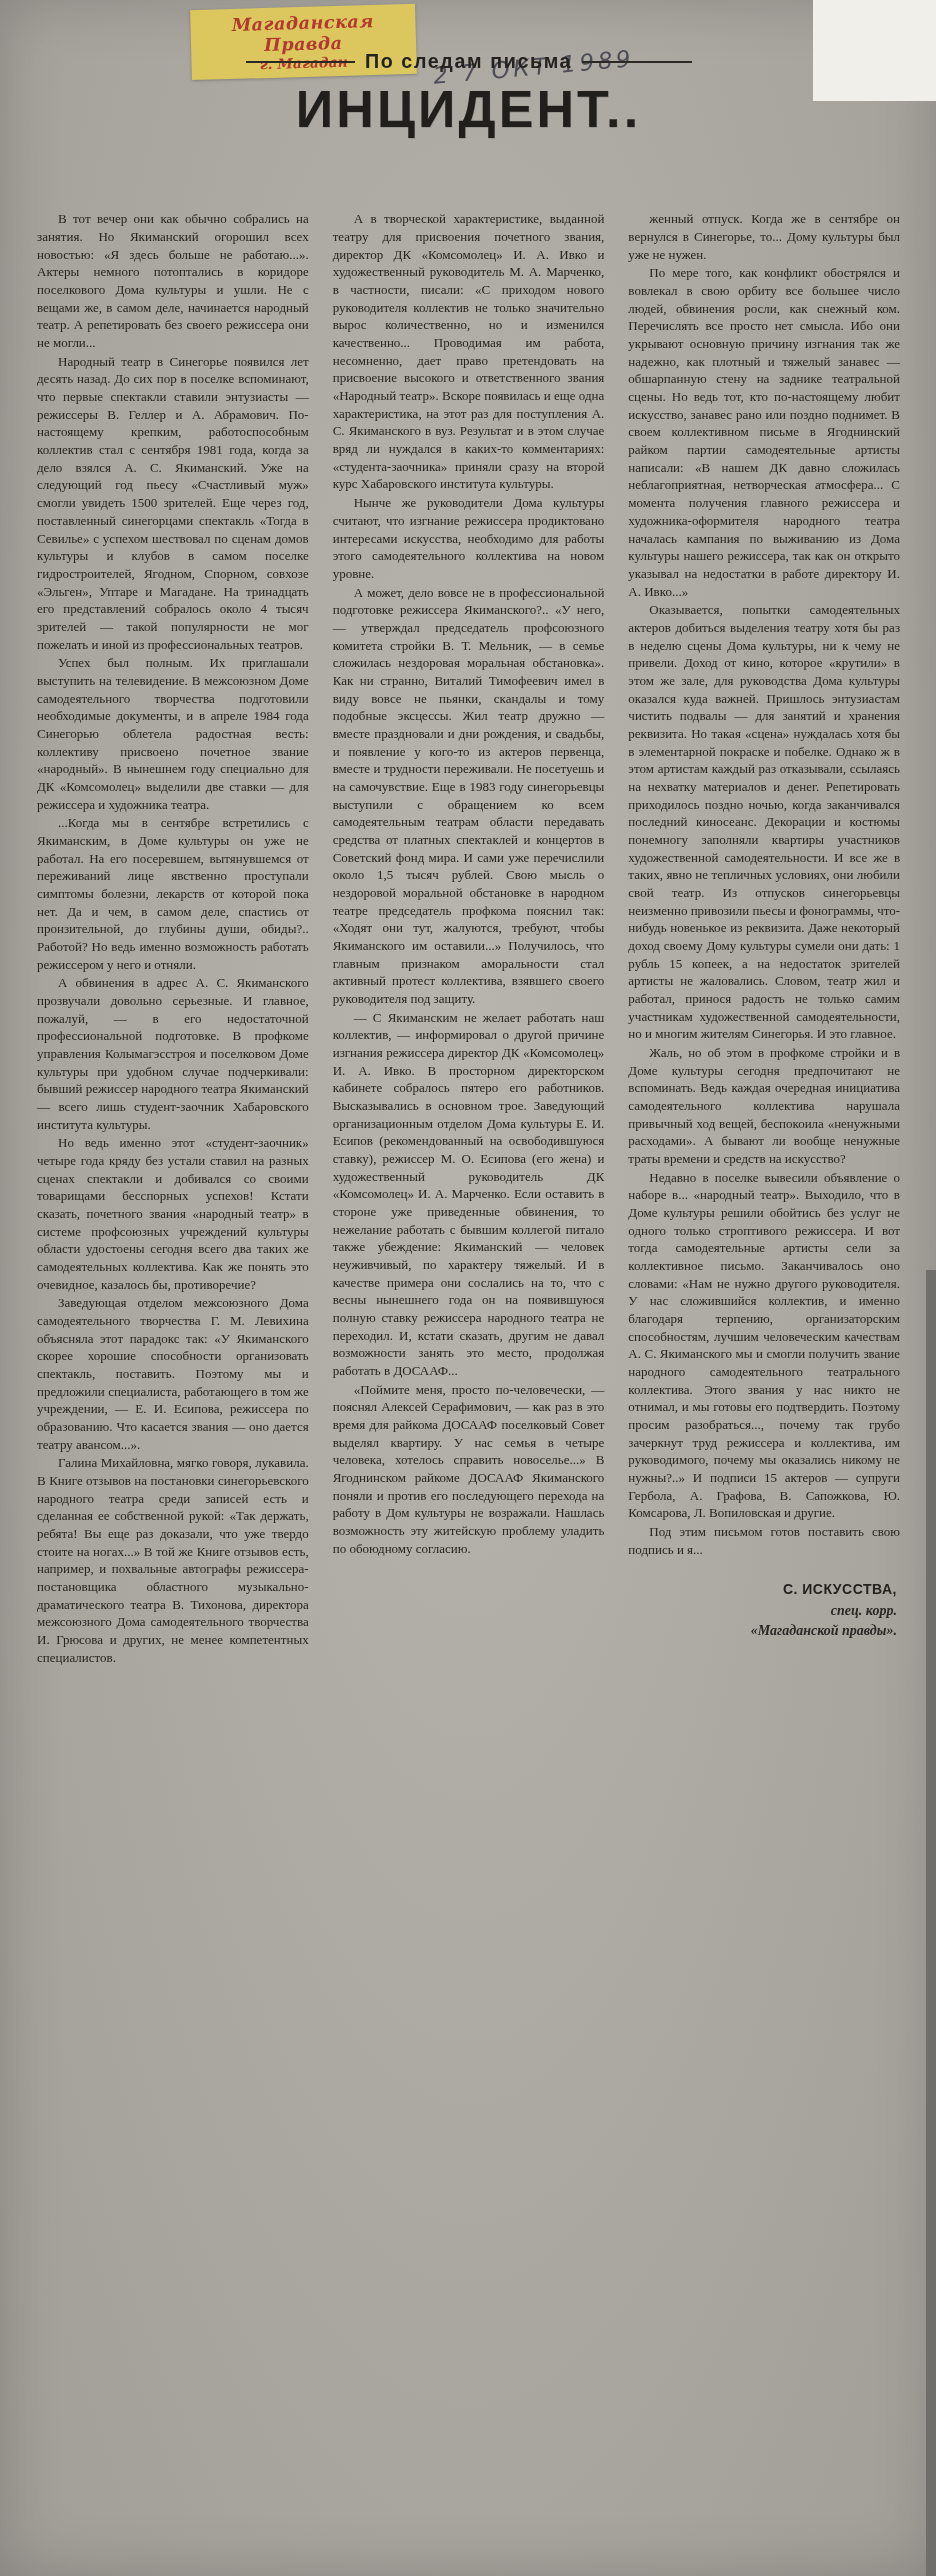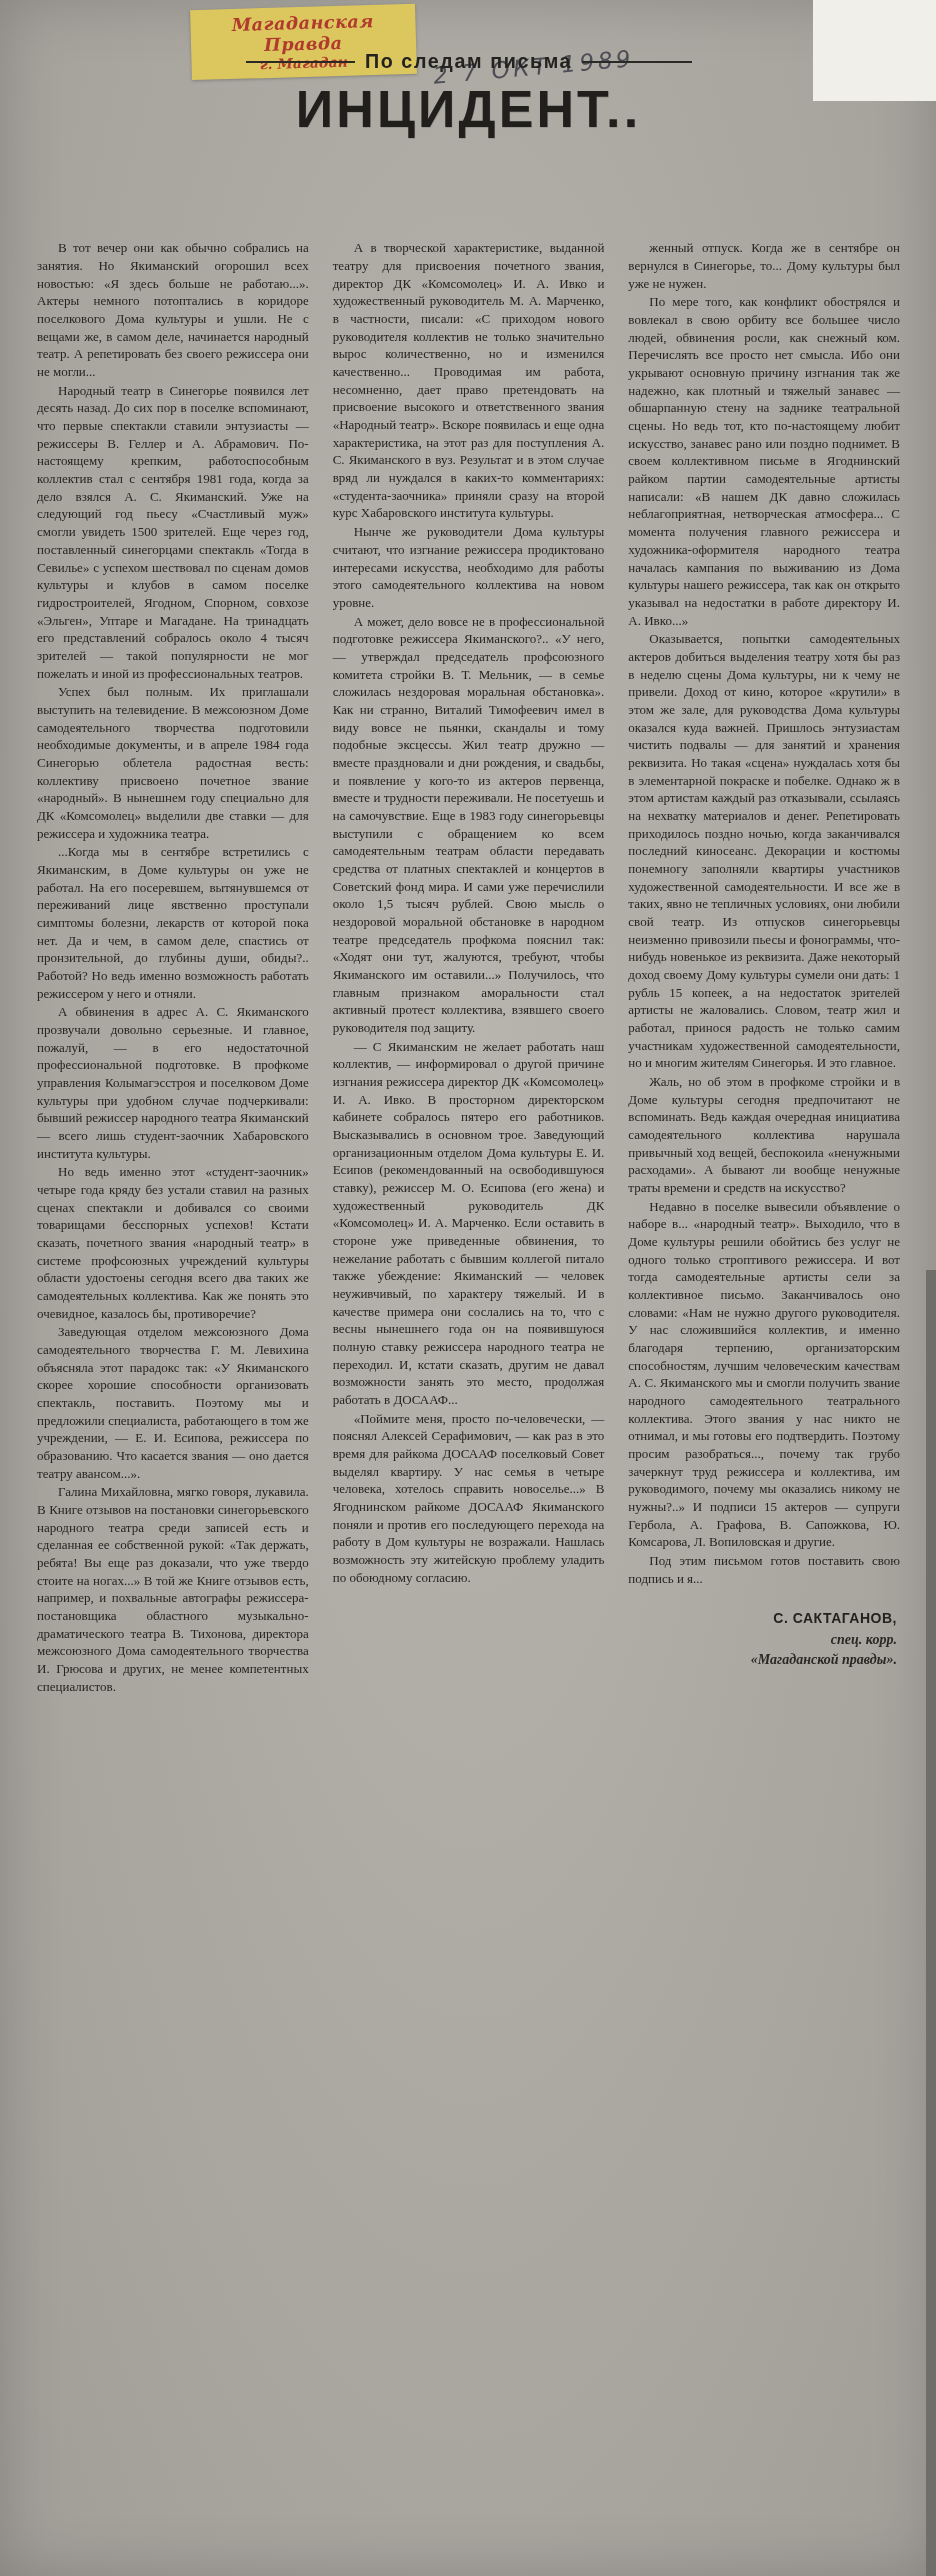--- a/index.html
+++ b/index.html
@@ -126,7 +126,7 @@
   .columns {
     display: flex;
     gap: 24px;
-    margin-top: 102px;
+    margin-top: 73px;
     color: #262420;
     font-size: 13px;
     line-height: 1.36;

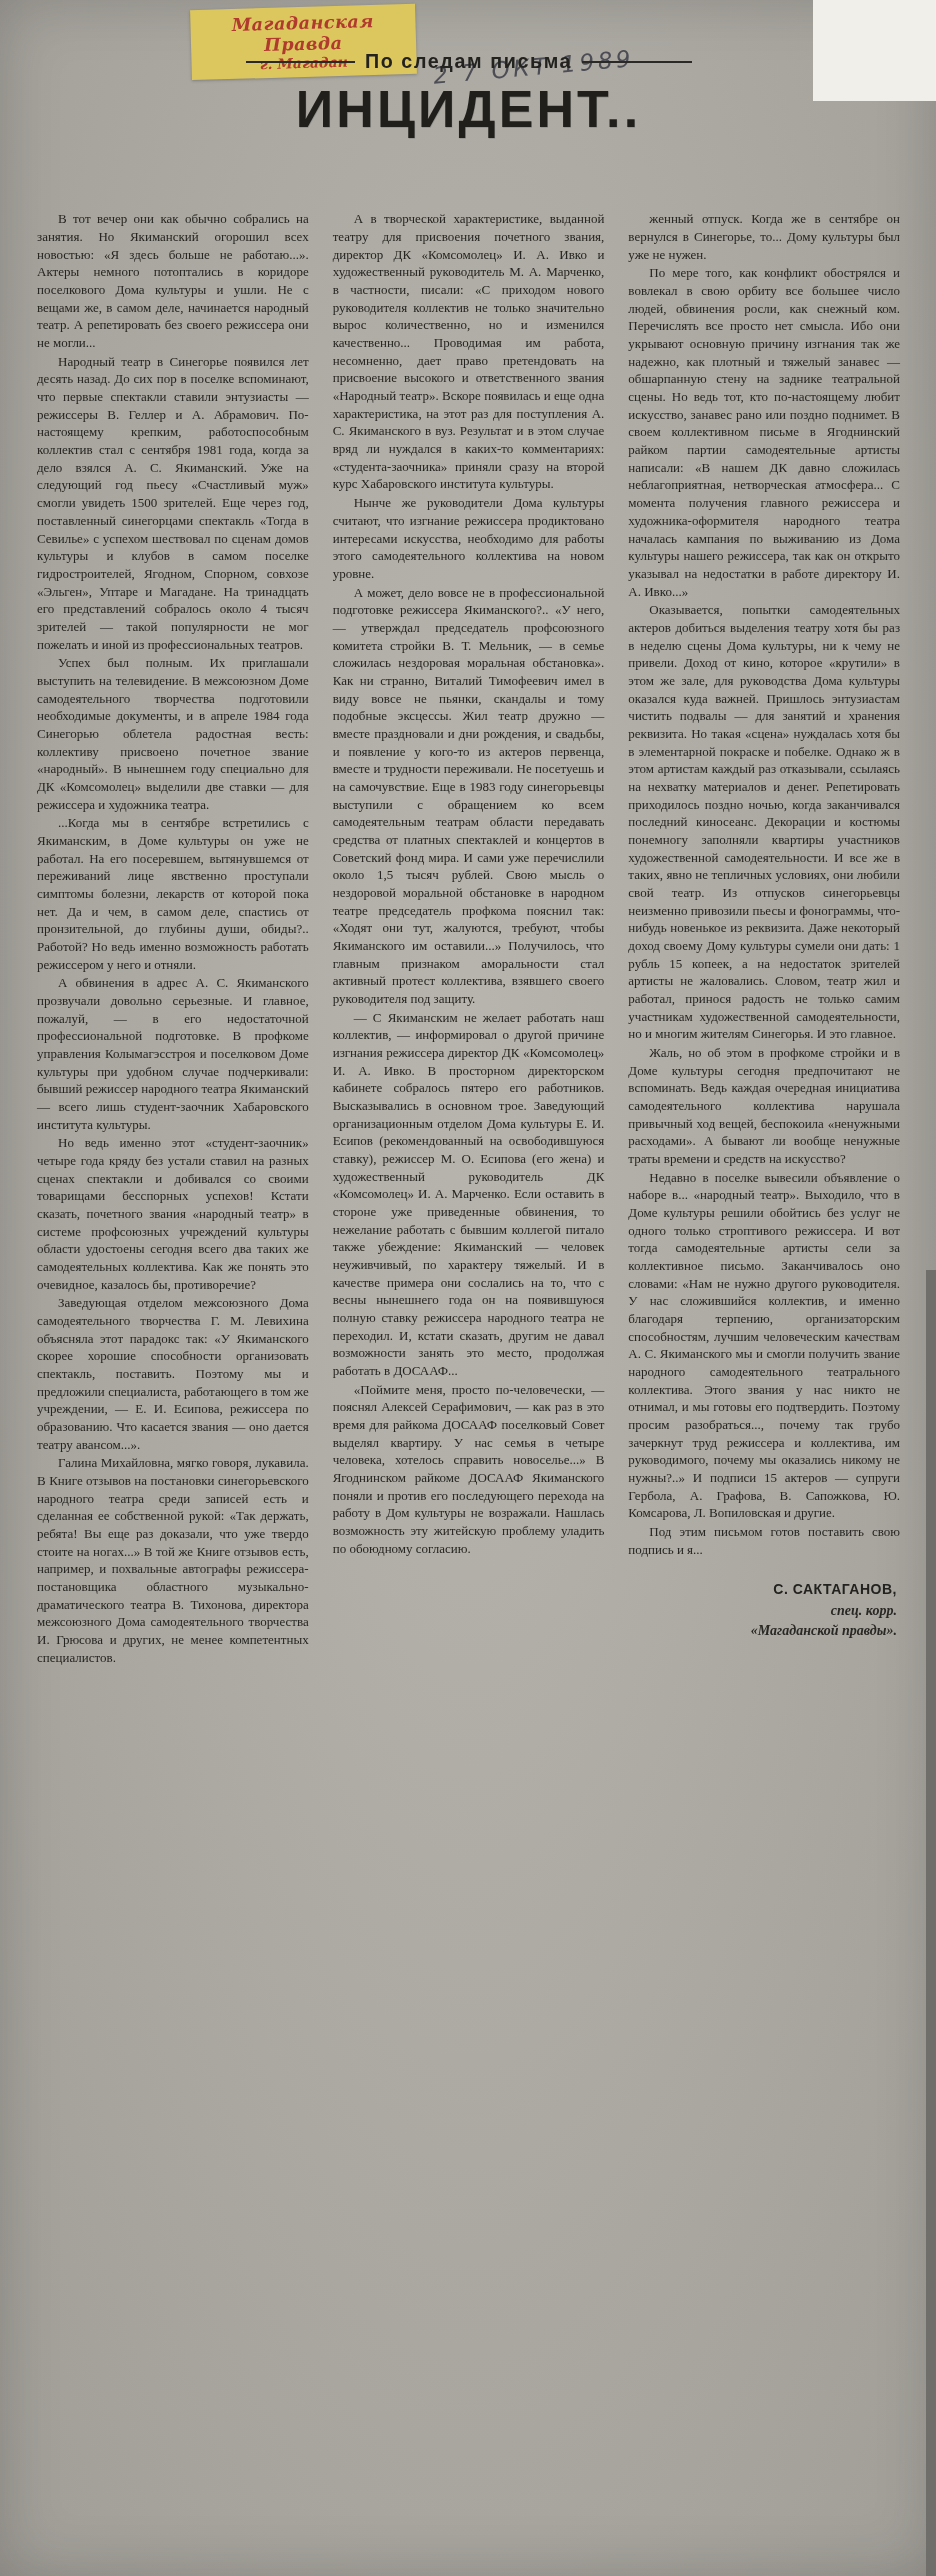--- a/index.html
+++ b/index.html
@@ -213,7 +213,7 @@
             <p>Под этим письмом готов поставить свою подпись и я...</p>
           </div>
         <div class="signature">
-          <div class="sig-name">С. САКТАГАНОВ,</div>
+          <div class="sig-name">С. ИСКУССТВА,</div>
           <div class="sig-role">спец. корр.</div>
           <div class="sig-role">«Магаданской правды».</div>
         </div>

